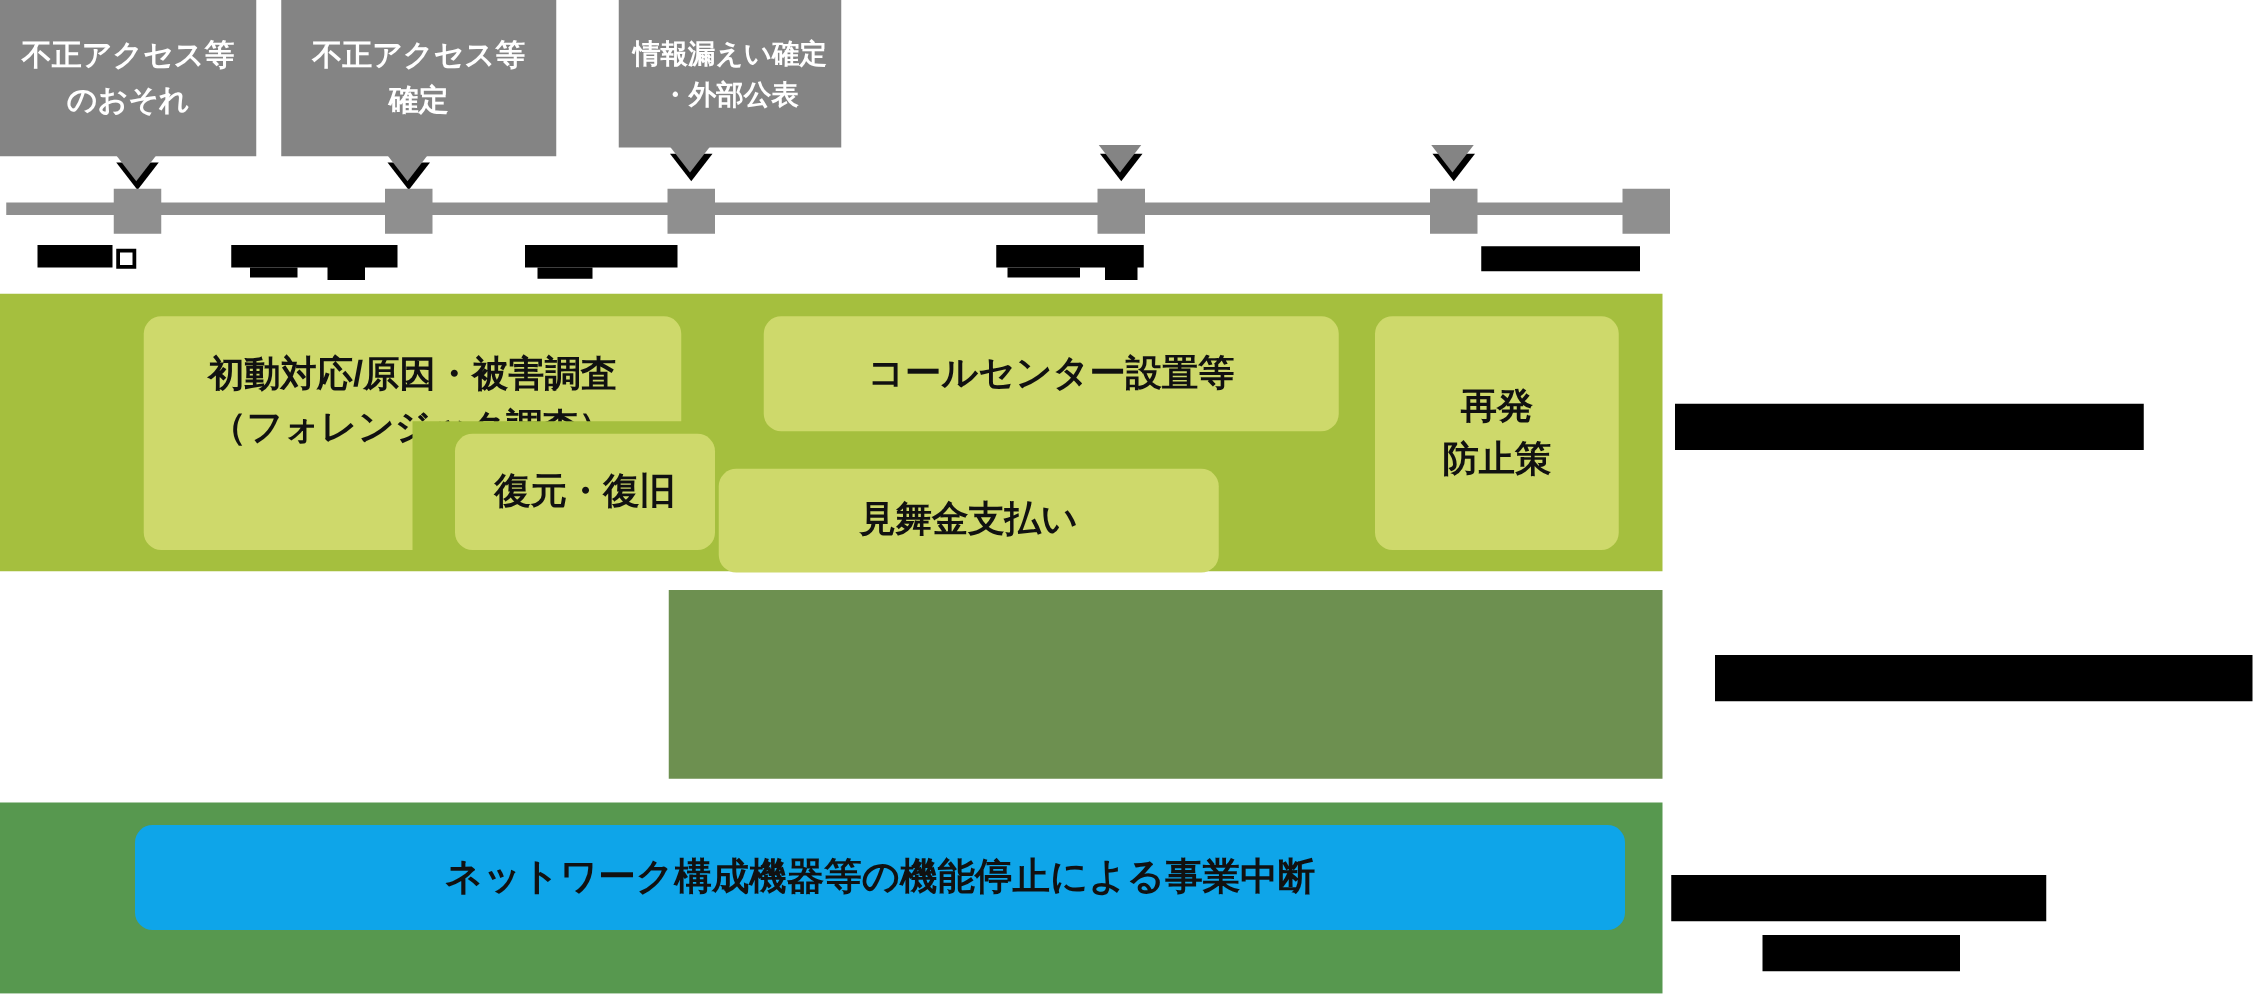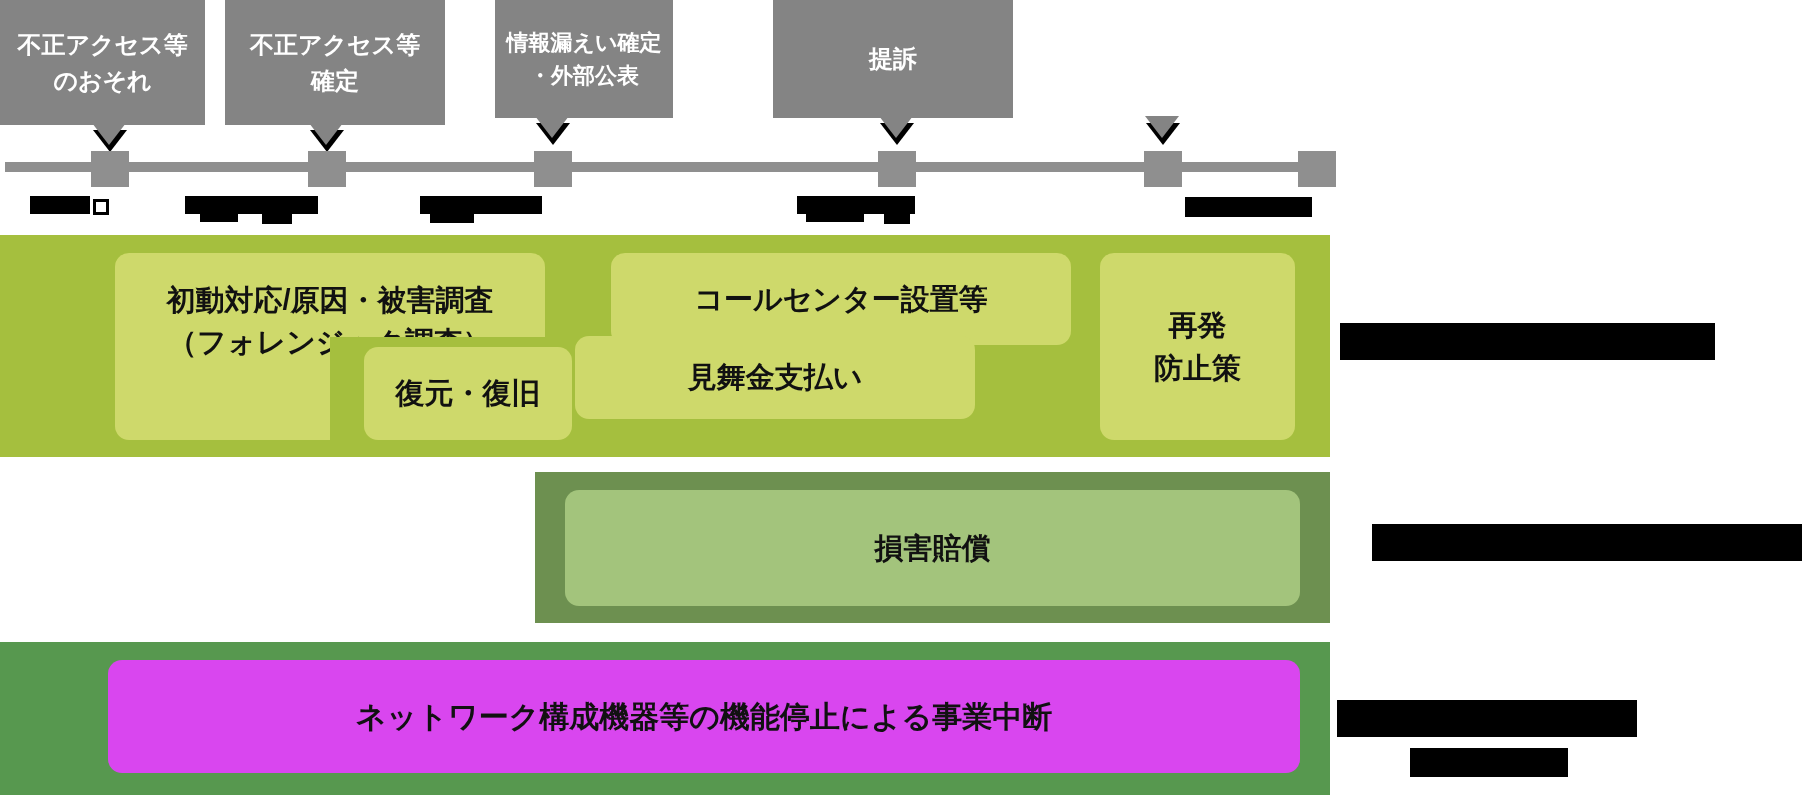--- a/index.html
+++ b/index.html
@@ -61,7 +61,6 @@
 確定</div>
   <div class="callout c3">情報漏えい確定
 ・外部公表</div>
-  <div class="callout c4">提訴</div>
 
   <div class="ptr" style="left:92px;top:123px;">
       <span class="tri black"></span>

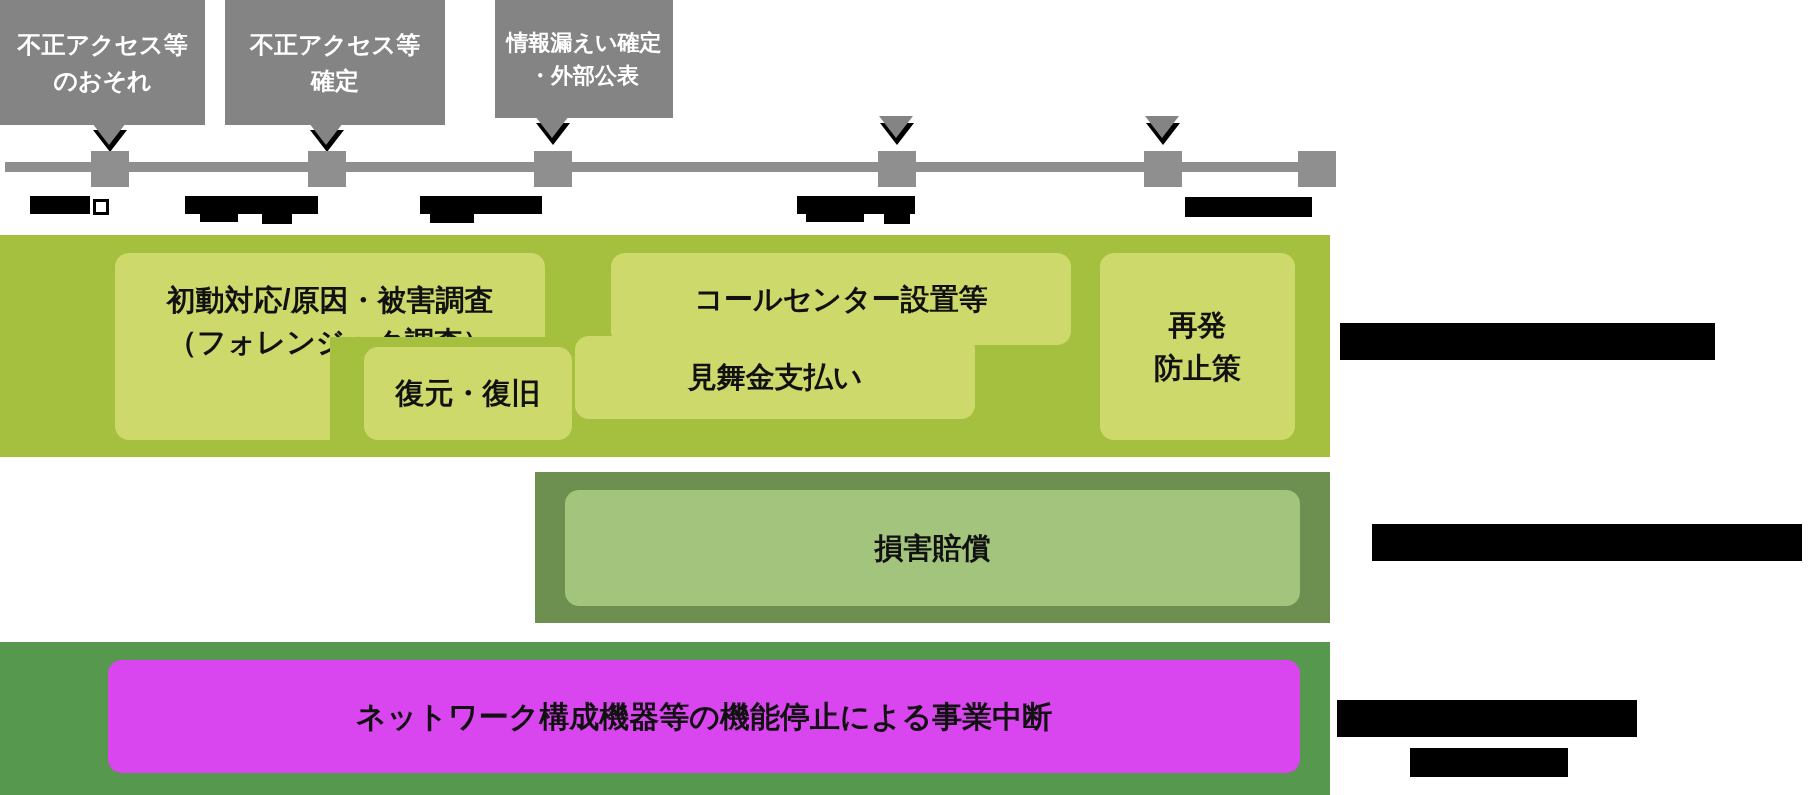--- a/index.html
+++ b/index.html
@@ -45,7 +45,7 @@
   .restore-wrap{position:absolute;left:330px;top:337px;width:218px;height:103px;background:#a5bf3e;}
   .restore{left:340px;top:347px;width:208px;height:93px;margin-left:24px;}
   .callcenter{left:575px;top:253px;width:460px;height:92px;margin-left:36px;}
-  .mimaikin{left:575px;top:336px;width:400px;height:83px;}
+  .mimaikin{left:575px;top:375px;width:400px;height:83px;}
   .saihatsu{left:1100px;top:253px;width:195px;height:187px;}
   .r2box{left:565px;top:490px;width:735px;height:116px;background:#a3c47c;font-size:29px;}
   .r3box{left:108px;top:660px;width:1192px;height:113px;background:#d946ef;font-size:30px;}

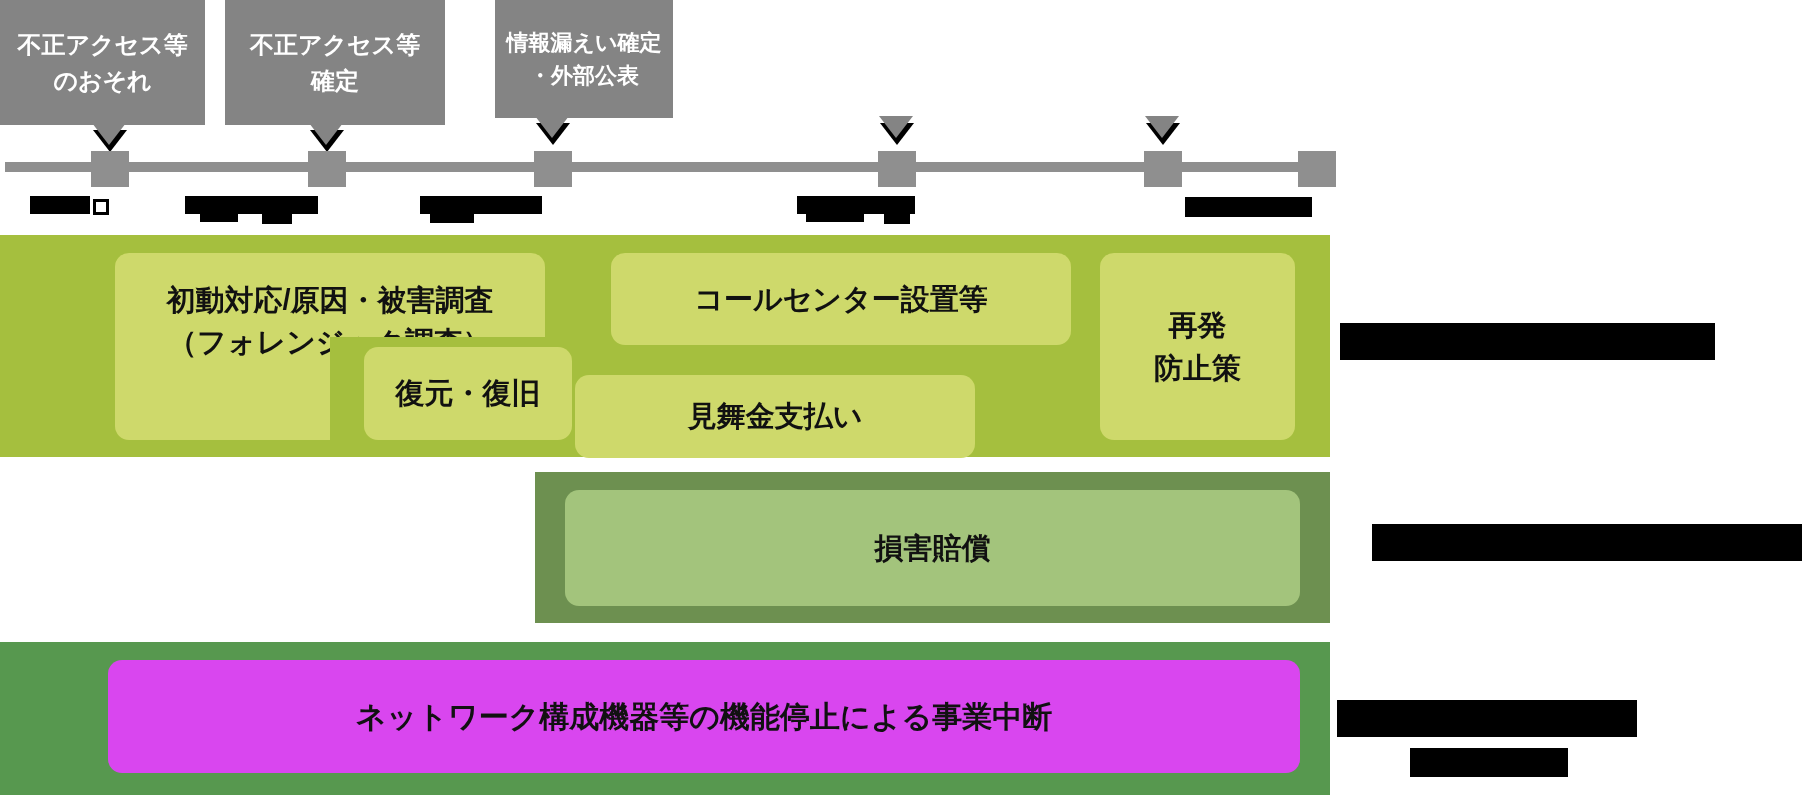--- a/index.html
+++ b/index.html
@@ -115,7 +115,6 @@
   <div class="redact" style="left:1340px;top:323px;width:375px;height:37px;"></div>
 
   <div class="band r2"></div>
-  <div class="gbox r2box">損害賠償</div>
   <div class="redact" style="left:1372px;top:524px;width:430px;height:37px;"></div>
 
   <div class="band r3"></div>

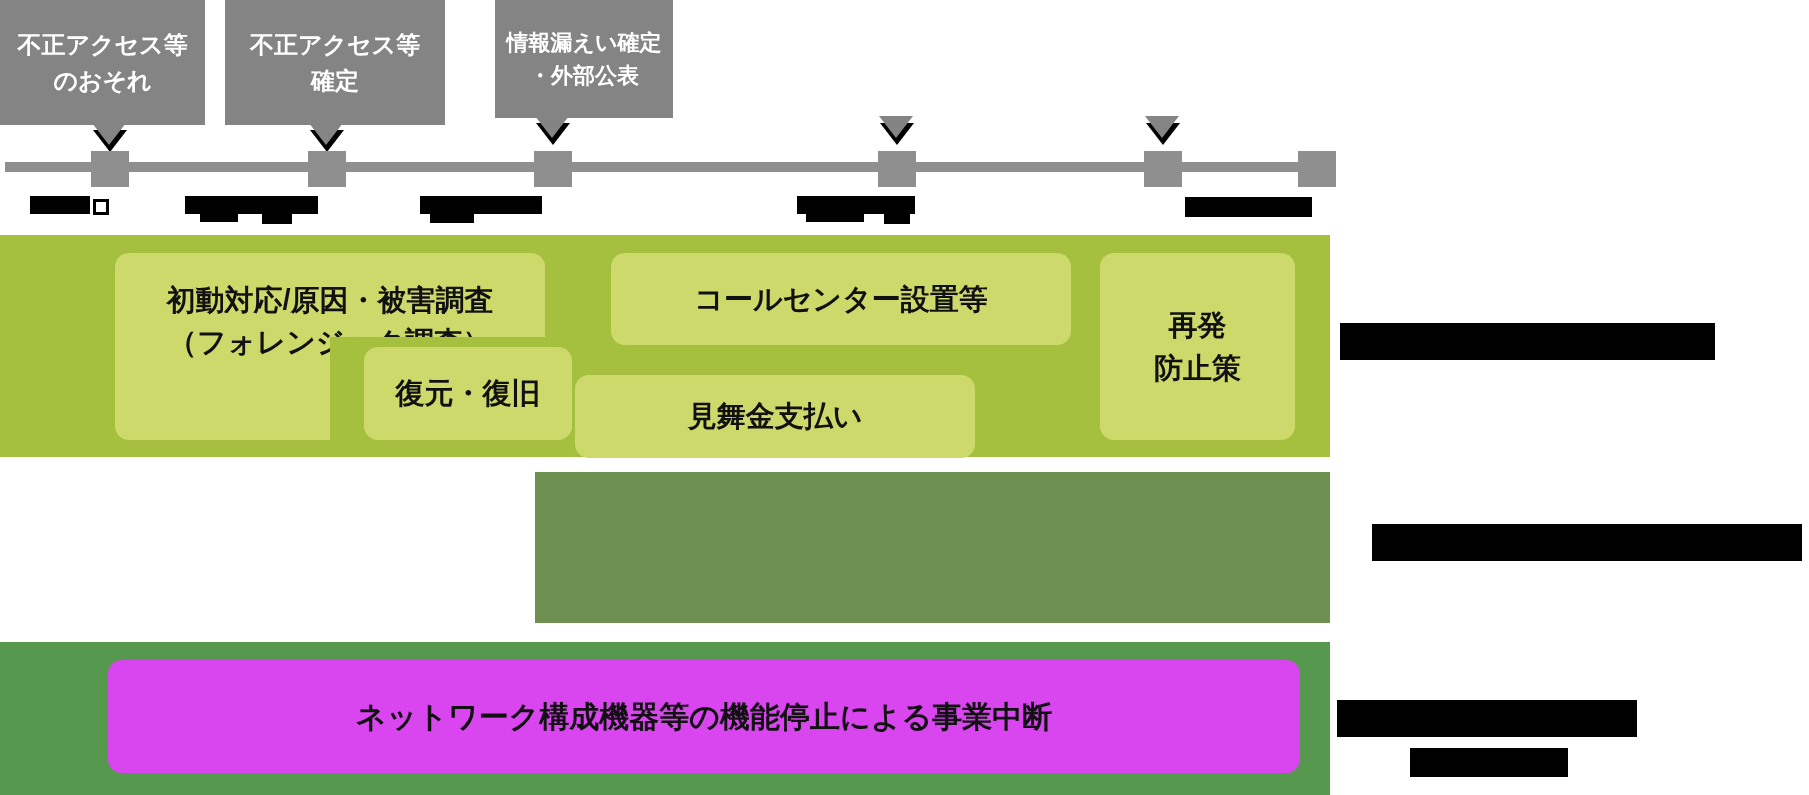--- a/index.html
+++ b/index.html
@@ -48,7 +48,7 @@
   .mimaikin{left:575px;top:375px;width:400px;height:83px;}
   .saihatsu{left:1100px;top:253px;width:195px;height:187px;}
   .r2box{left:565px;top:490px;width:735px;height:116px;background:#a3c47c;font-size:29px;}
-  .r3box{left:108px;top:660px;width:1192px;height:113px;background:#d946ef;font-size:30px;}
+  .r3box{left:108px;top:660px;width:1192px;height:84px;background:#0ea5e9;font-size:30px;}
 </style>
 </head>
 <body>

